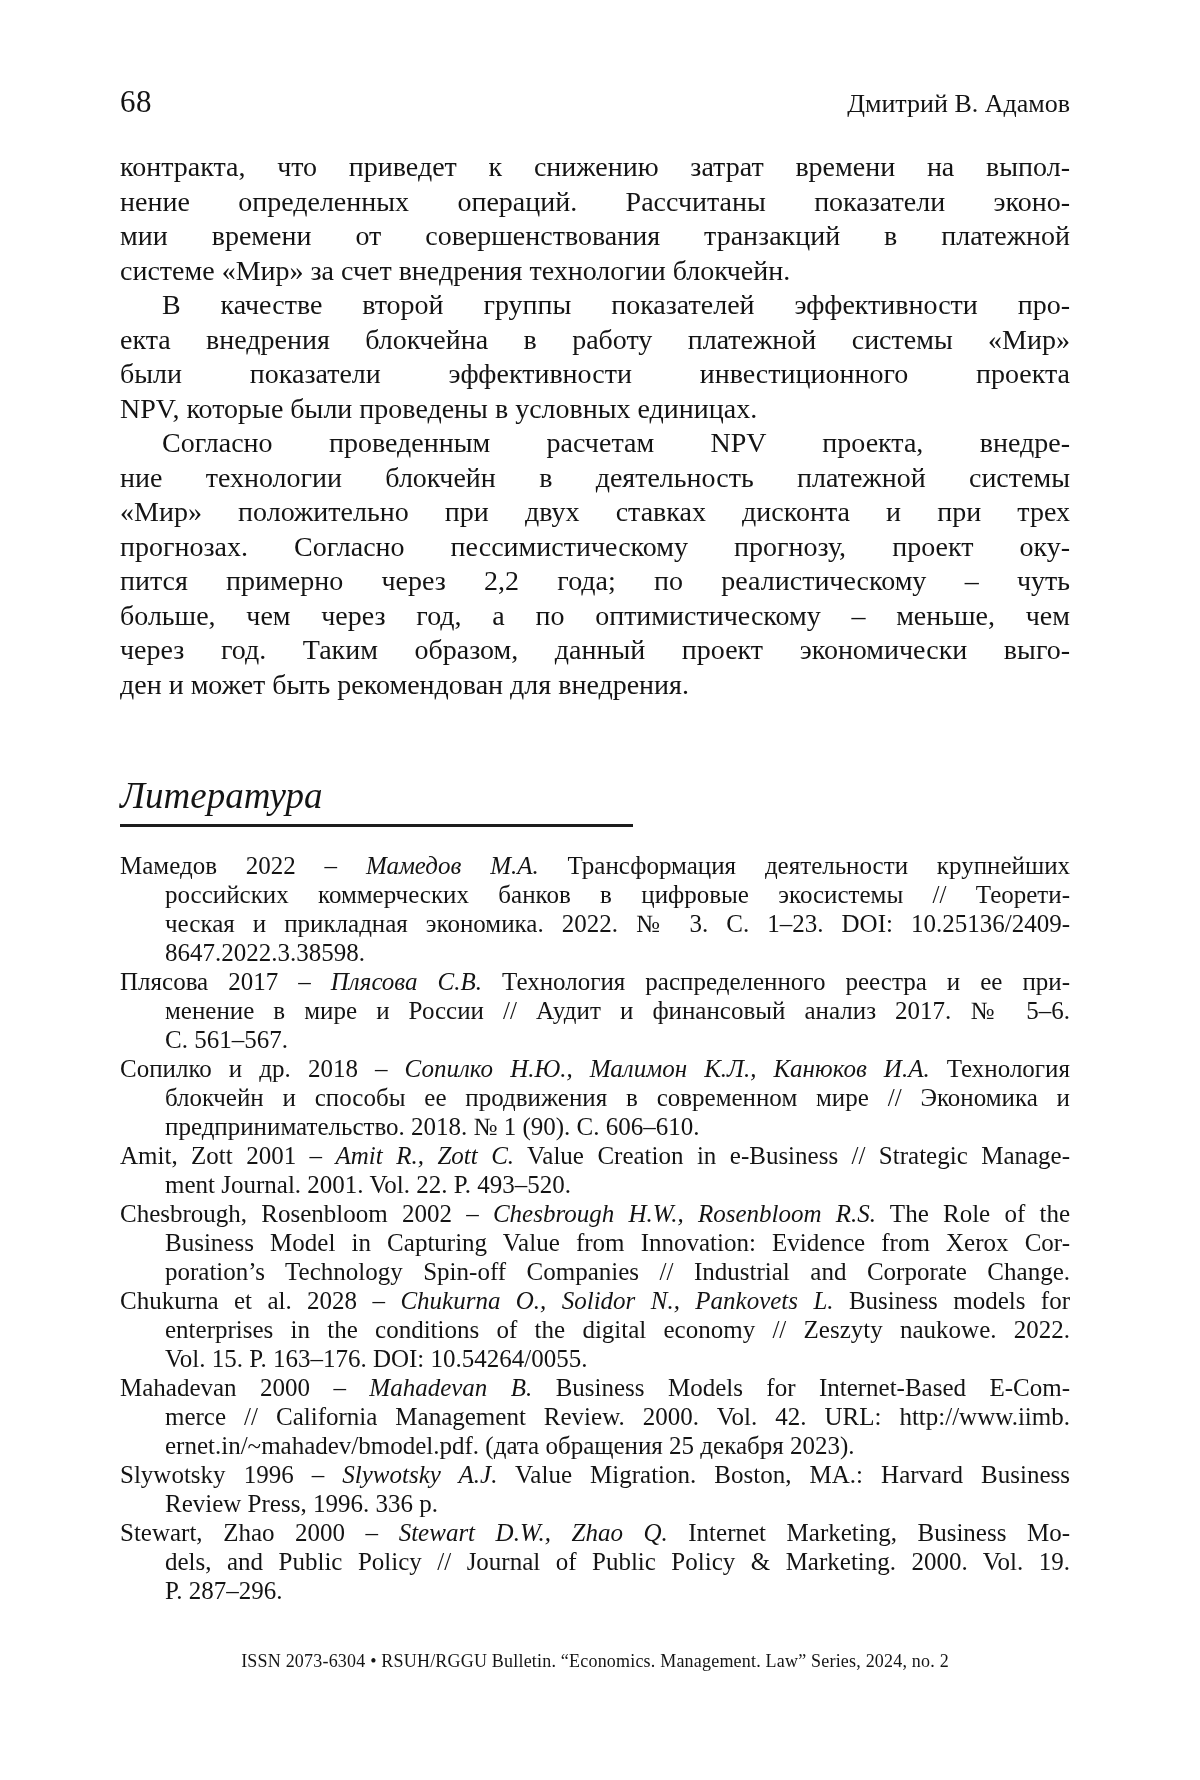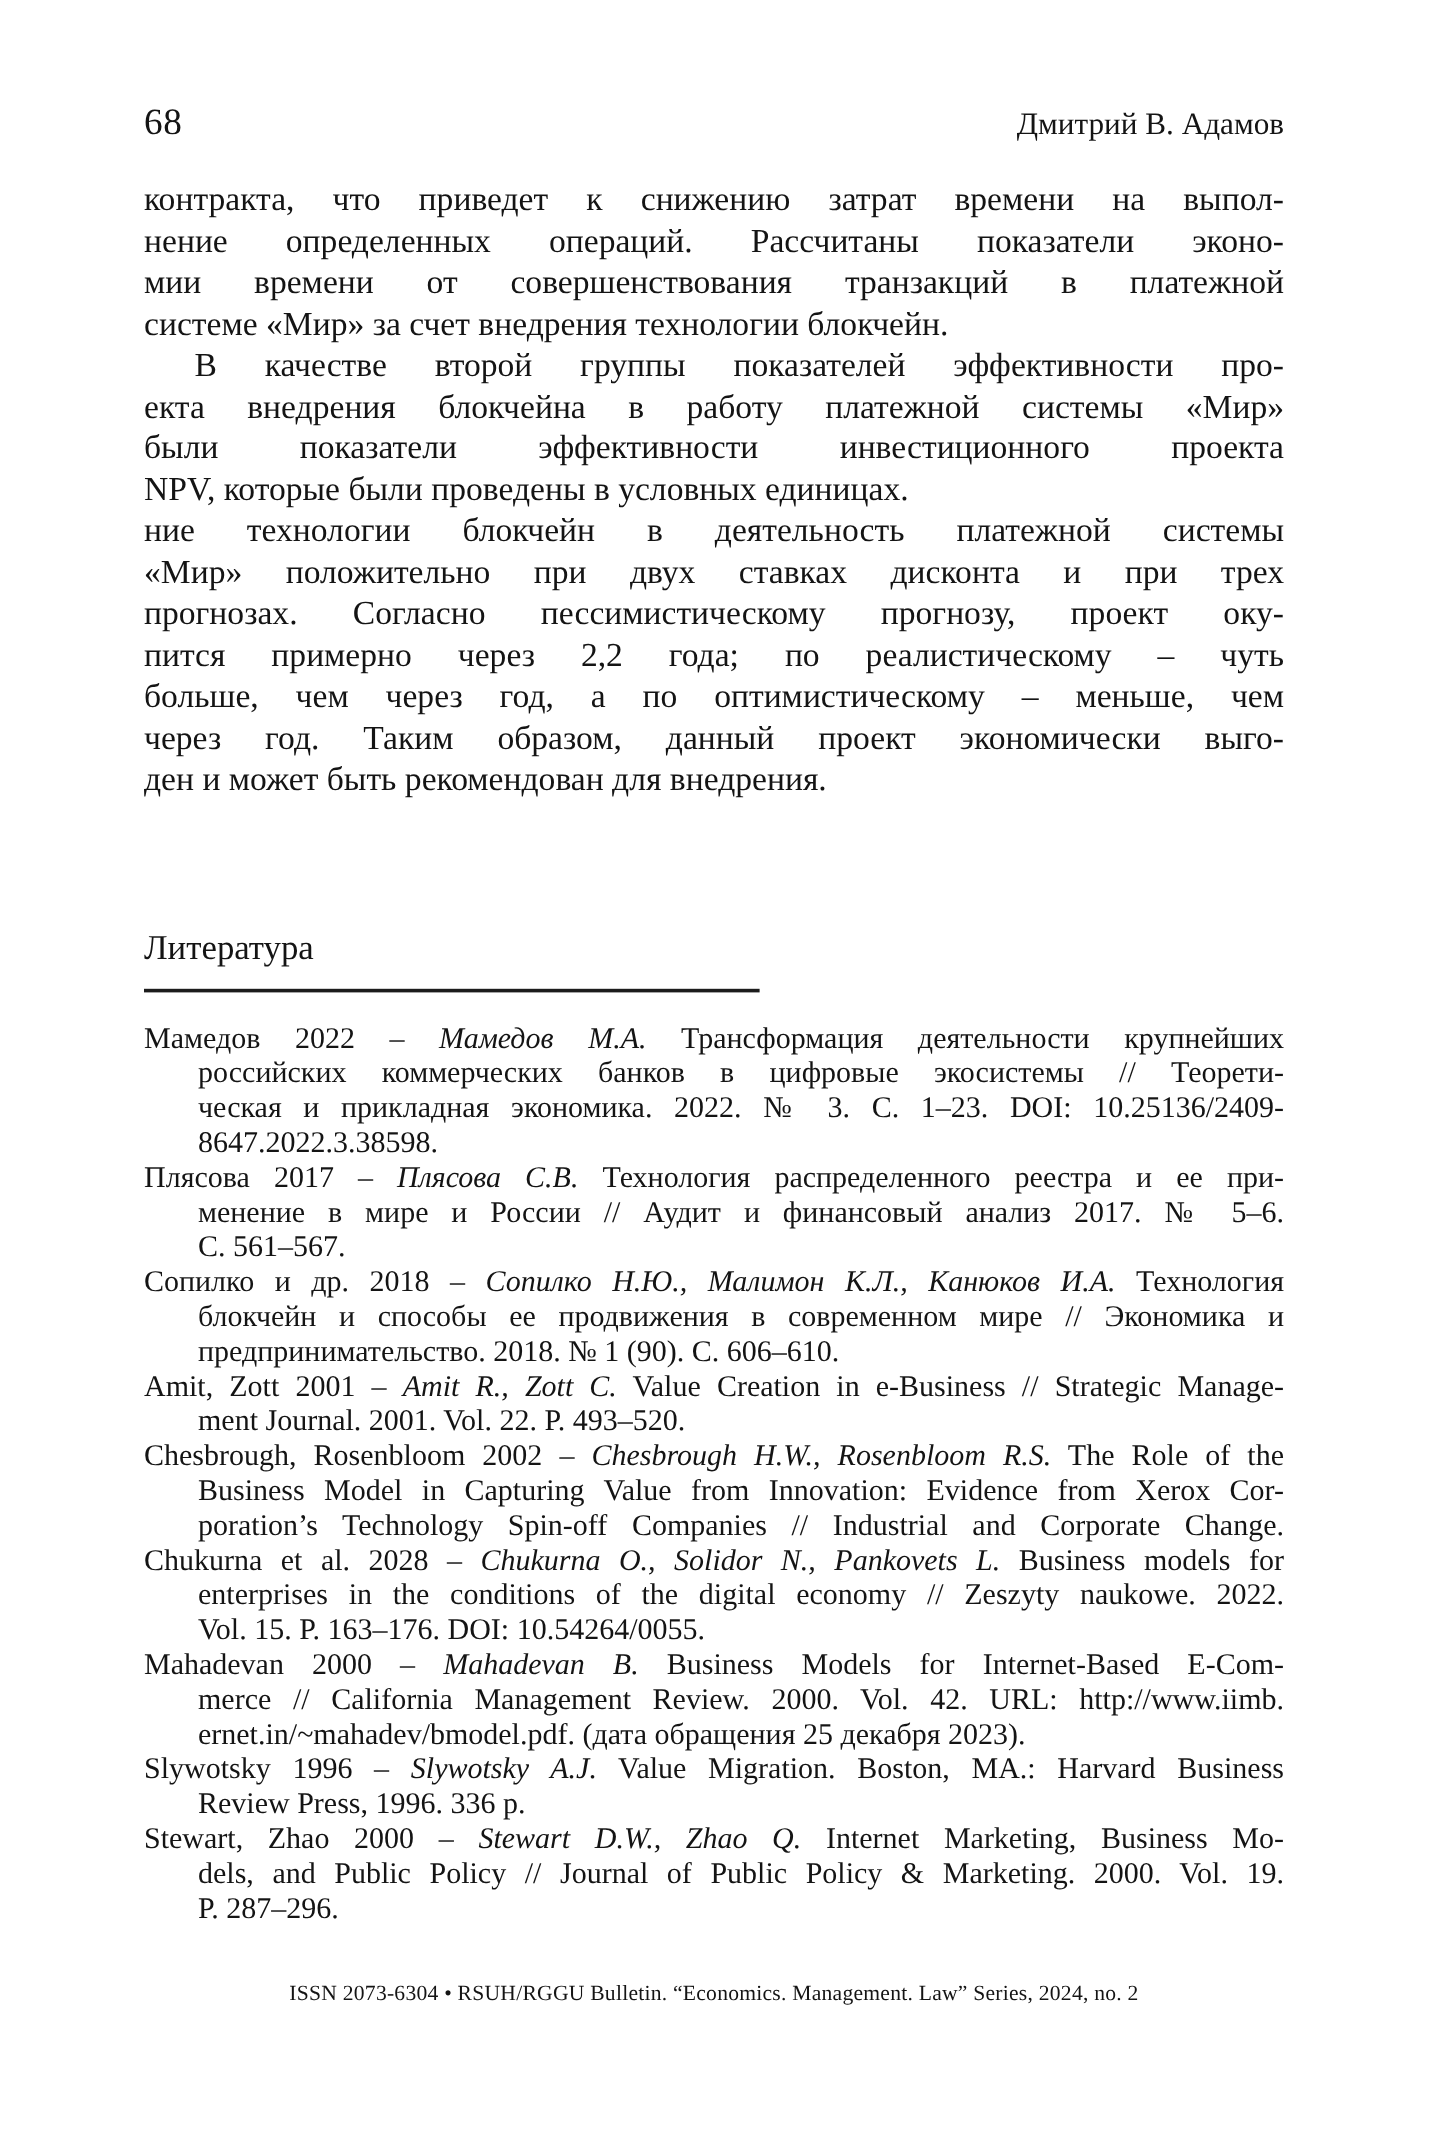--- a/index.html
+++ b/index.html
@@ -55,6 +55,7 @@
       <div class="bline">екта внедрения блокчейна в работу платежной системы «Мир»</div>
       <div class="bline">были показатели эффективности инвестиционного проекта</div>
       <div class="bline last">NPV, которые были проведены в условных единицах.</div>
+      <div class="bline indent">Согласно проведенным расчетам NPV проекта, внедре-</div>
       <div class="bline">ние технологии блокчейн в деятельность платежной системы</div>
       <div class="bline">«Мир» положительно при двух ставках дисконта и при трех</div>
       <div class="bline">прогнозах. Согласно пессимистическому прогнозу, проект оку-</div>

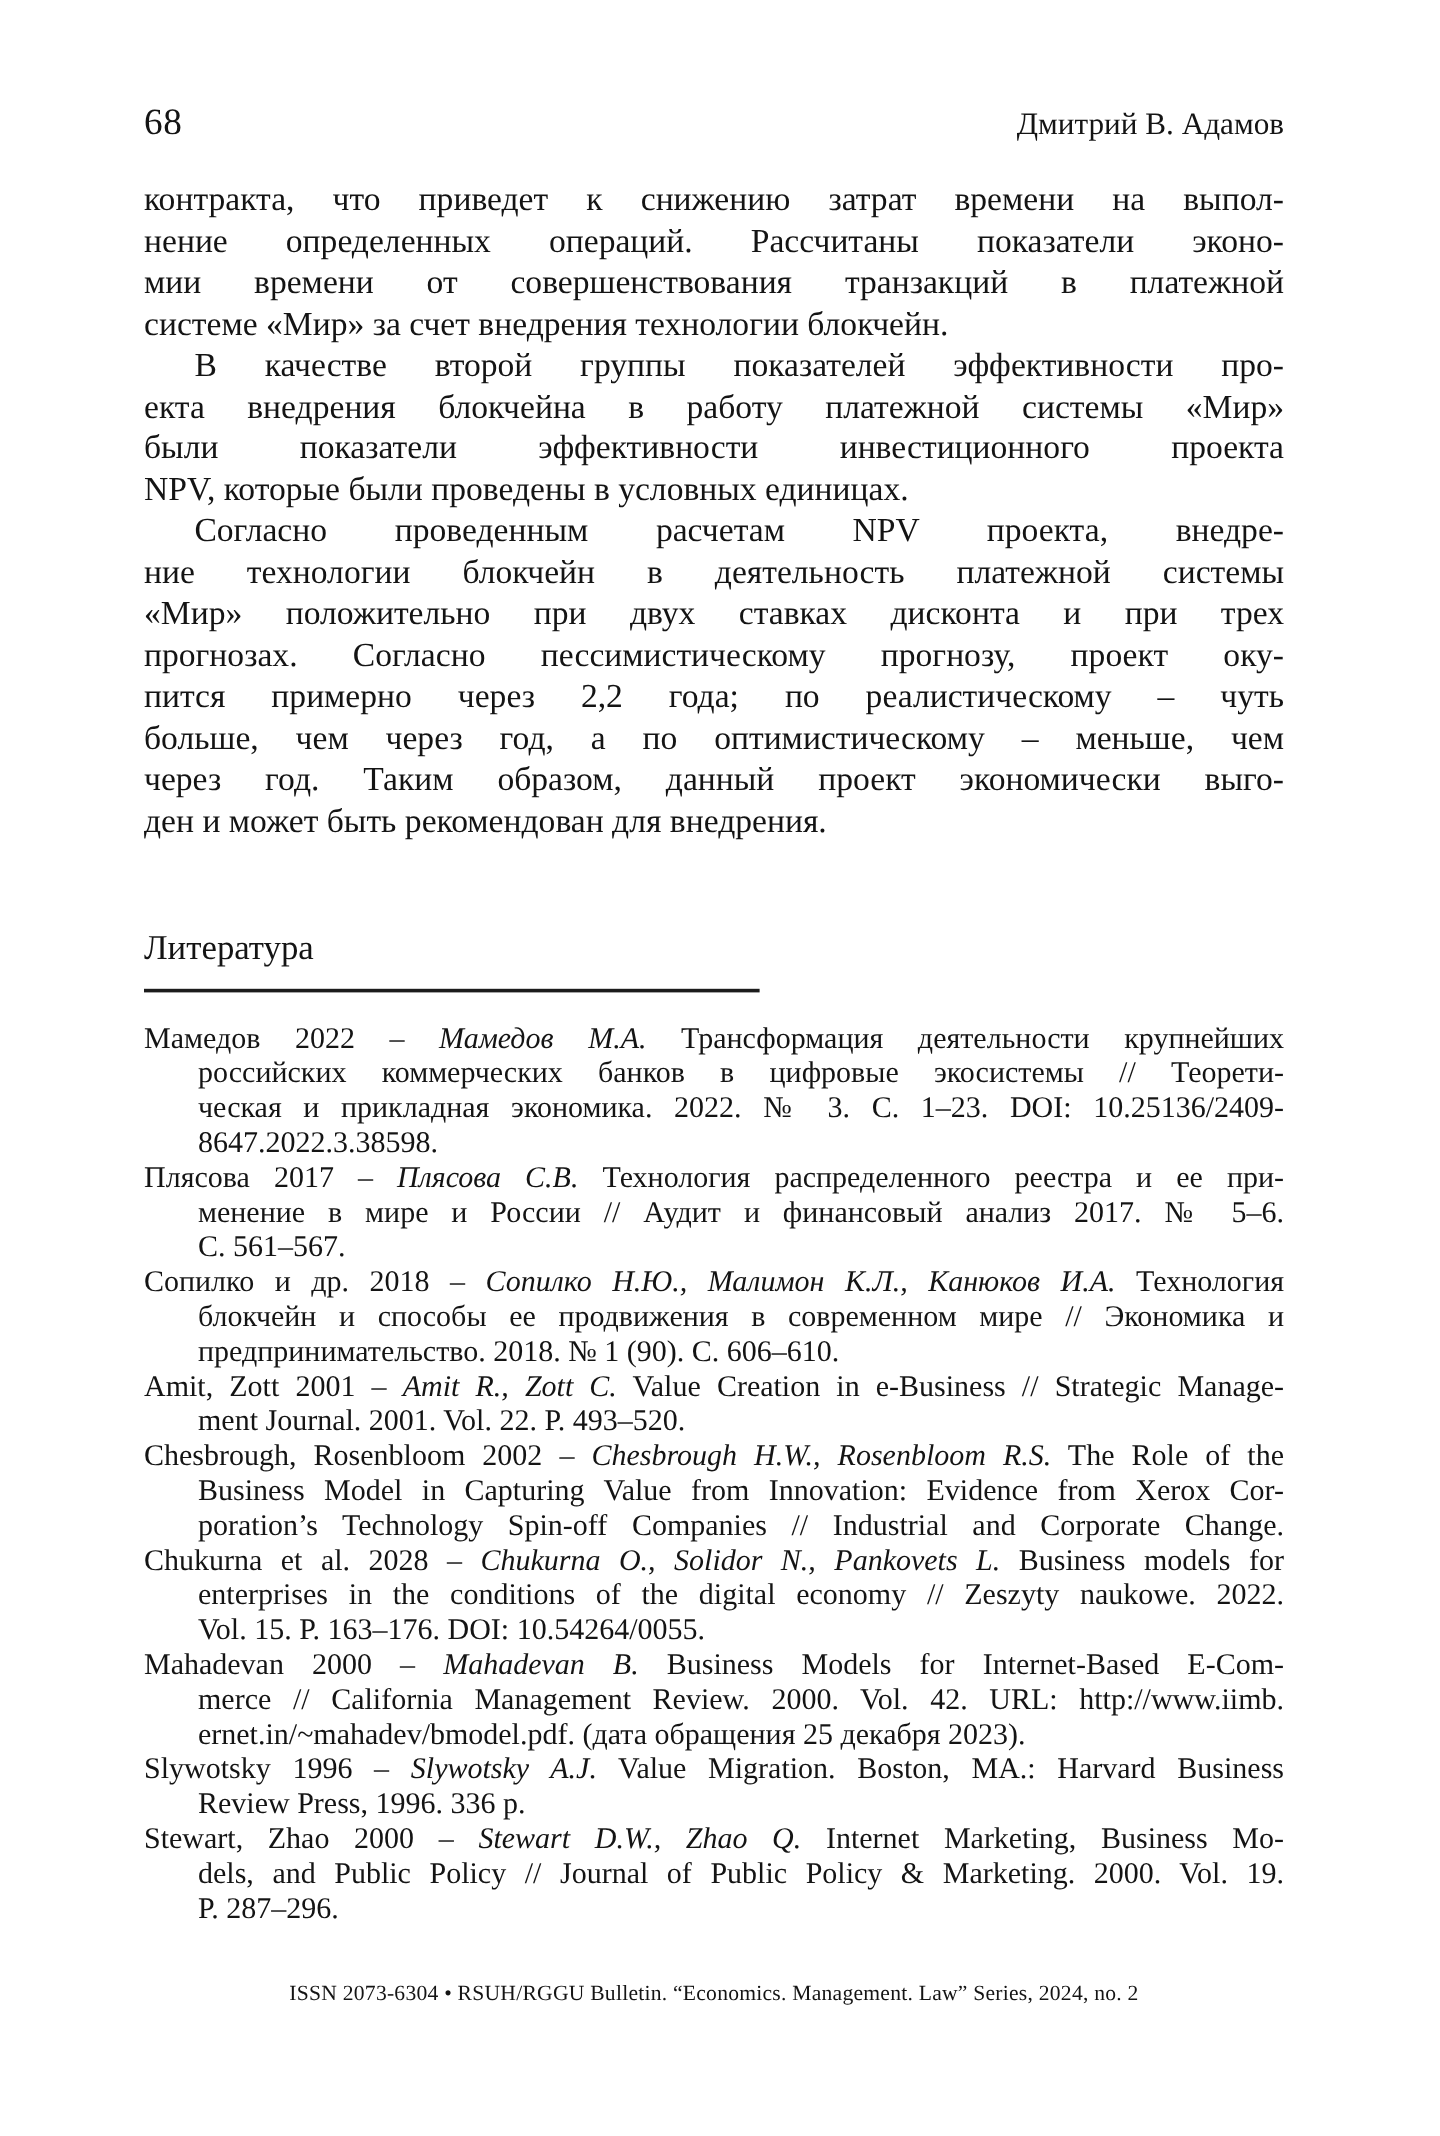--- a/index.html
+++ b/index.html
@@ -23,7 +23,7 @@
   .bline.indent{text-indent:42px;}
   .lit-heading{
     position:absolute;top:774px;left:120px;
-    font-size:29px;
+    font-size:37px;font-style:italic;
   }
   .lit-rule{position:absolute;top:824px;left:120px;width:513px;height:3px;background:#1c1c1c;}
   .refs{position:absolute;top:851px;left:120px;width:950px;font-size:25px;line-height:29px;}

